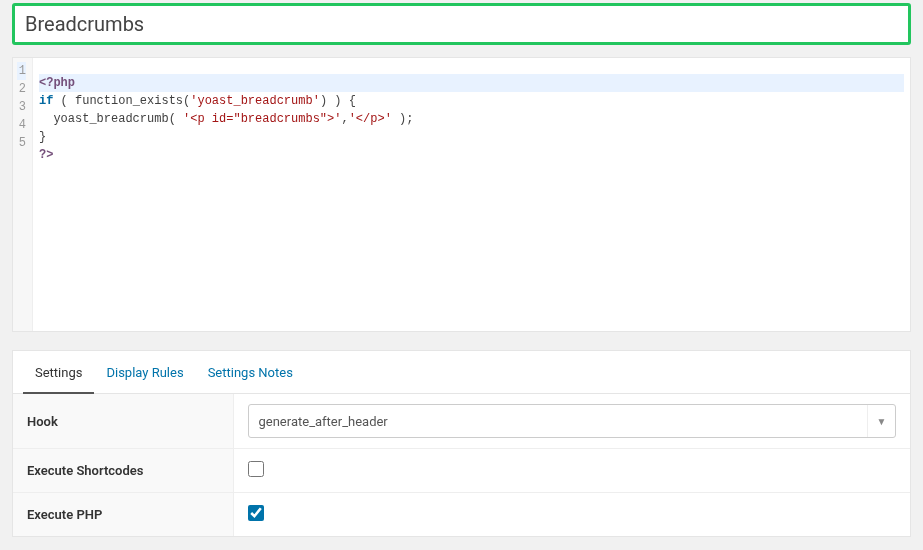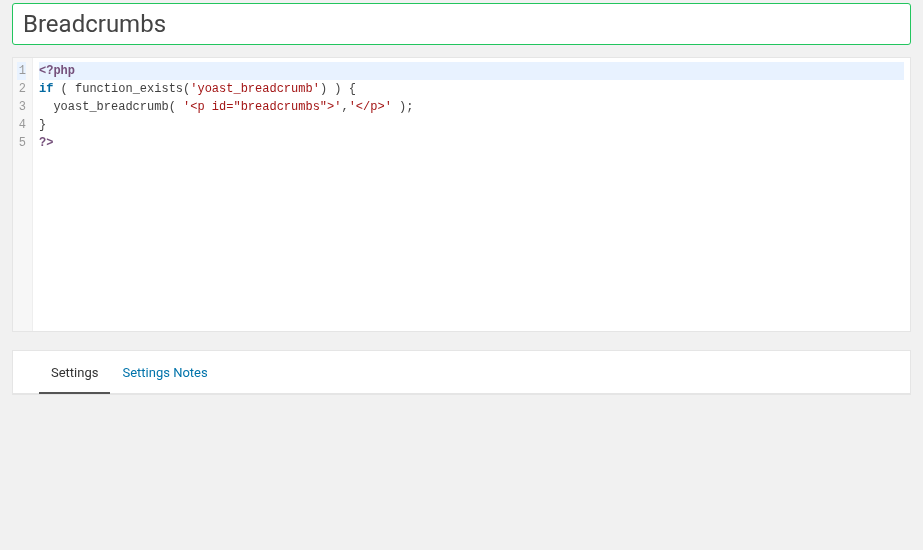--- a/index.html
+++ b/index.html
@@ -16,9 +16,9 @@
 .title-input {
   width: 100%;
   padding: 6px 10px;
-  font-size: 24px;
+  font-size: 20px;
   color: #444;
-  border: 1px solid #22c55e;
+  border: 3px solid #22c55e;
   border-radius: 3px;
   background: #fff;
   margin: 3px 0 12px 0;

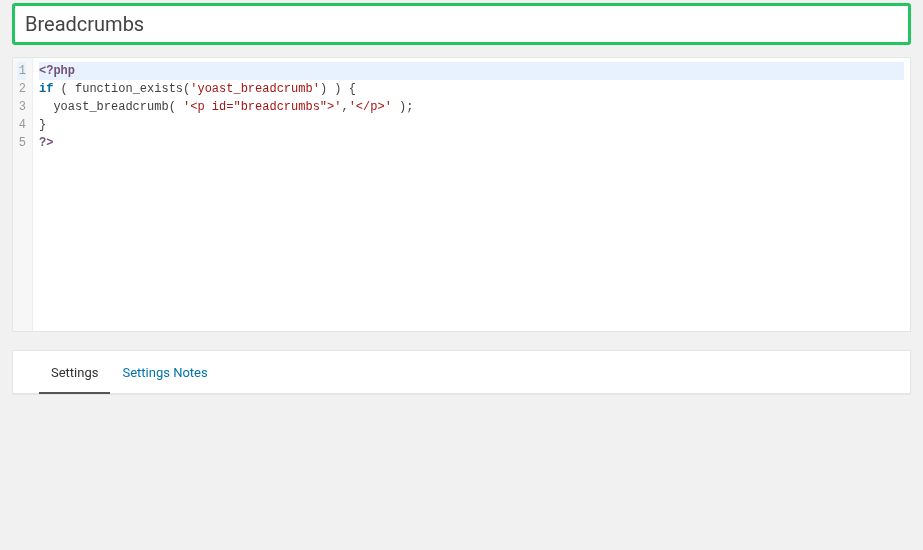--- a/index.html
+++ b/index.html
@@ -48,6 +48,7 @@
   padding: 4px 6px;
   flex: 1;
   white-space: pre;
+  margin-top: 12px;
 }
 .code-line { min-height: 18px; }
 .hl-line { background: #e8f2ff; }

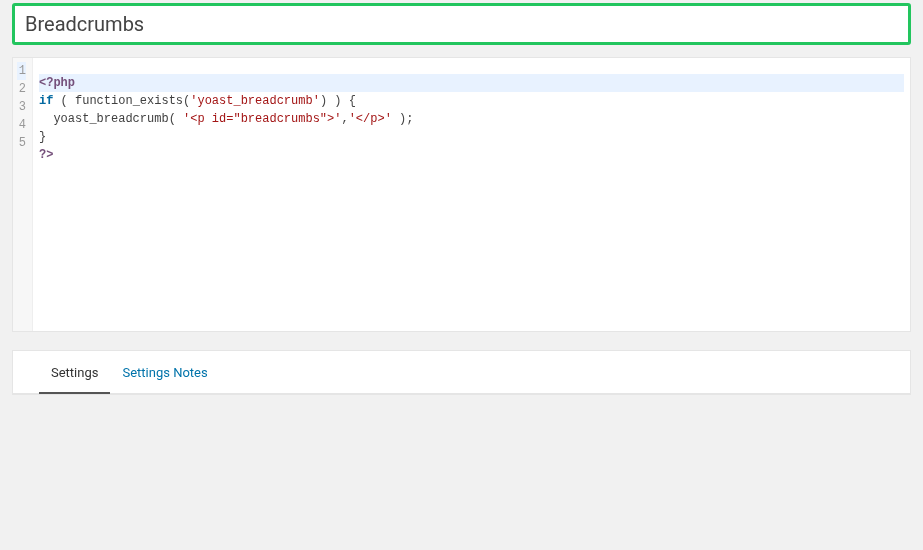--- a/index.html
+++ b/index.html
@@ -64,7 +64,7 @@
 .tabs {
   display: flex;
   border-bottom: 1px solid #e5e5e5;
-  padding: 0 26px;
+  padding: 0 10px;
 }
 .tab {
   padding: 14px 12px 12px;

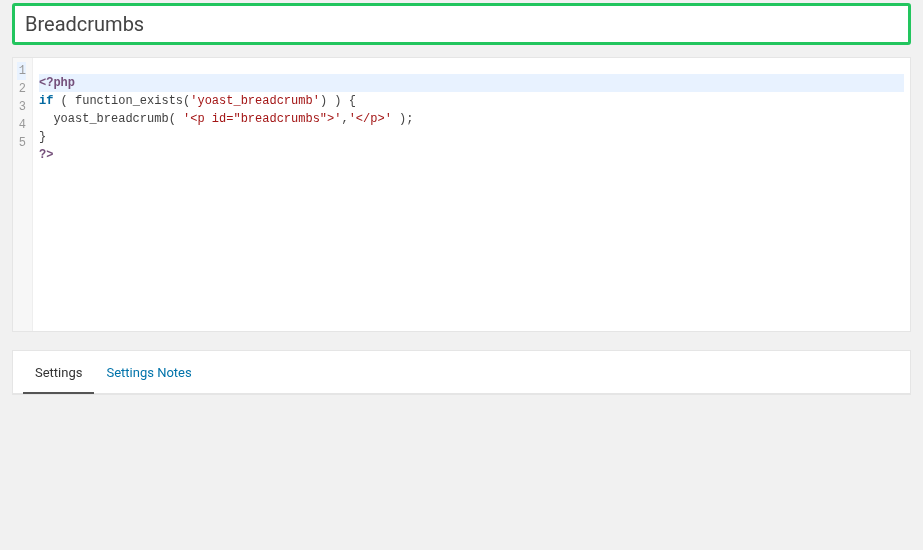--- a/index.html
+++ b/index.html
@@ -150,6 +150,7 @@
 <div class="panel">
   <div class="tabs" id="tabs">
       <div class="tab active">Settings</div>
+      <div class="tab">Display Rules</div>
       <div class="tab">Settings Notes</div>
     </div>
 

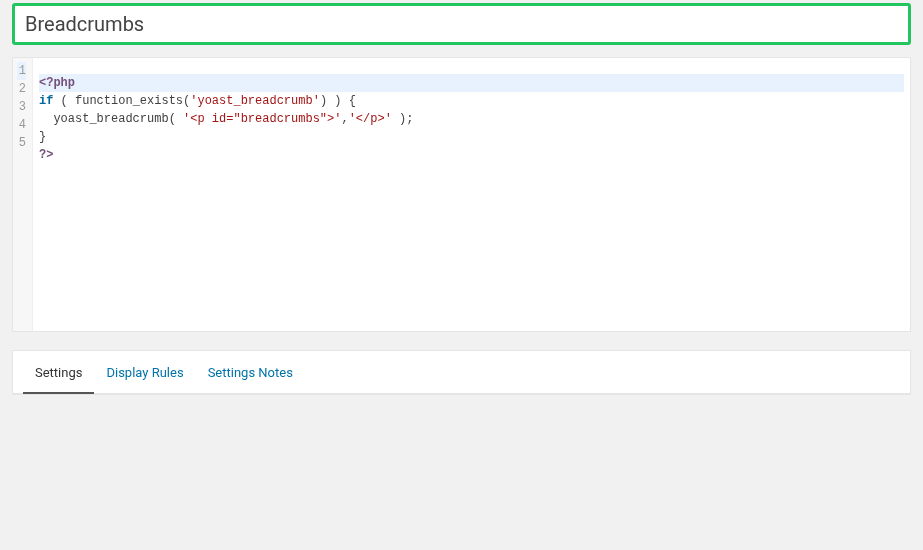--- a/index.html
+++ b/index.html
@@ -154,6 +154,31 @@
       <div class="tab">Settings Notes</div>
     </div>
 
+  <table class="settings-table">
+    <tbody>
+        <tr>
+      <th>Hook</th>
+      <td>
+        <div class="select-wrap">
+          <span>generate_after_header</span>
+          <span class="select-caret">▼</span>
+        </div>
+      </td>
+    </tr>
+    <tr>
+      <th>Execute Shortcodes</th>
+      <td>
+        <input type="checkbox" style="">
+      </td>
+    </tr>
+    <tr>
+      <th>Execute PHP</th>
+      <td>
+        <input type="checkbox" checked="" style="">
+      </td>
+    </tr>
+  </tbody>
+    </table>
 </div>
 
 

